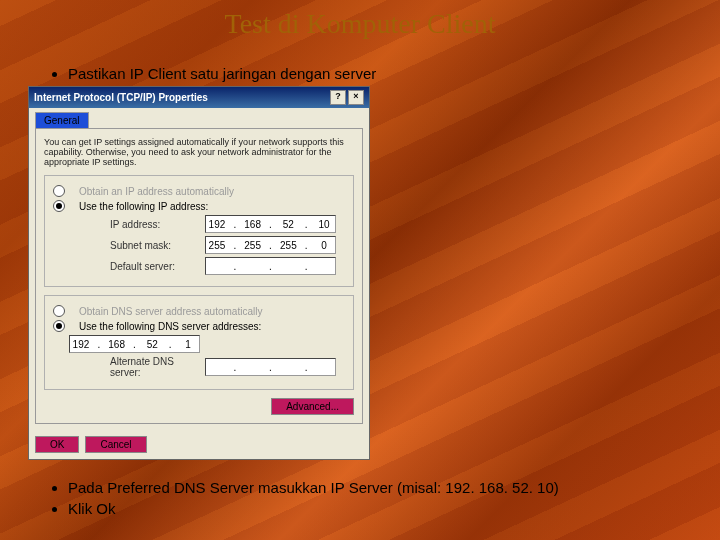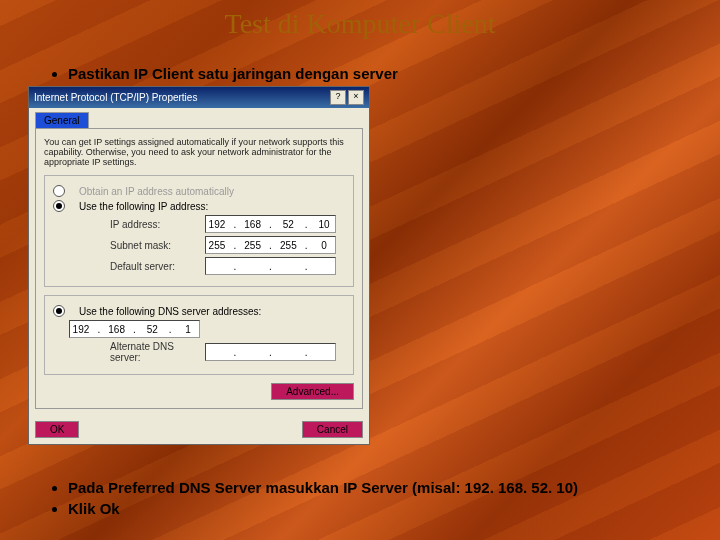--- a/index.html
+++ b/index.html
@@ -33,7 +33,7 @@
     left: 28px;
     right: 20px;
     color: #000;
-    font-weight: bold;
+    font-weight: normal;
     font-size: 15px;
   }
   .bullets li { margin-bottom: 4px; }

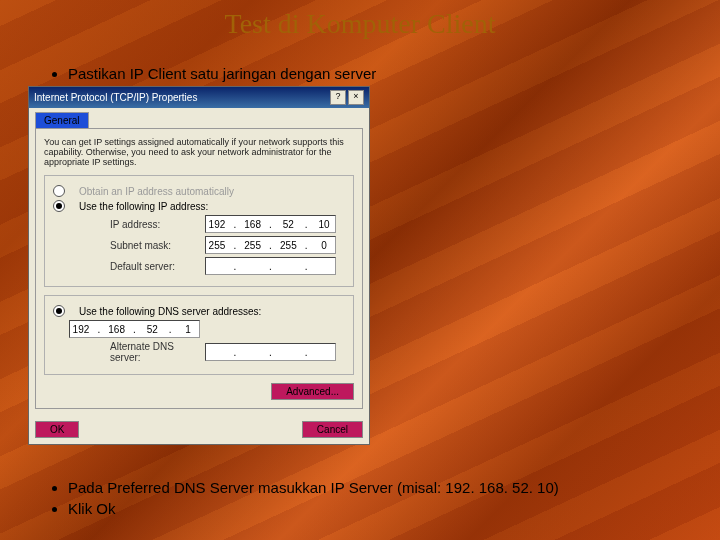--- a/index.html
+++ b/index.html
@@ -57,7 +57,7 @@
     display: flex;
     justify-content: space-between;
     align-items: center;
-    font-weight: normal;
+    font-weight: bold;
     font-size: 10px;
   }
   .titlebar-ctrls { display:flex; gap:2px; }

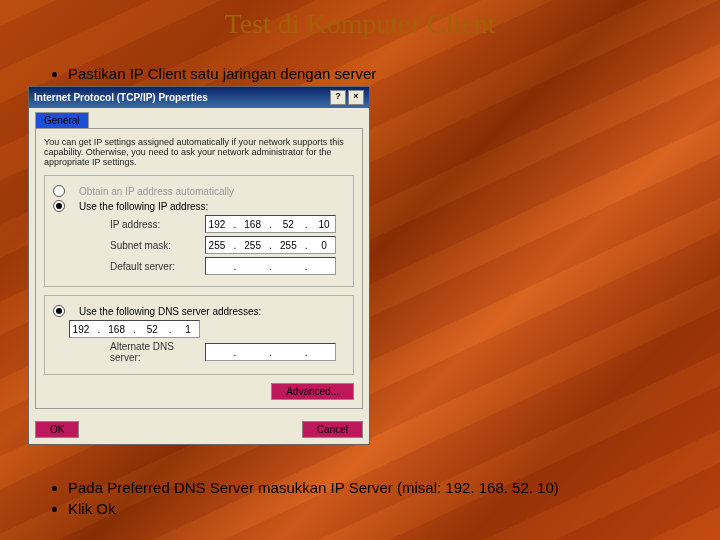--- a/index.html
+++ b/index.html
@@ -186,6 +186,10 @@
 
     <div class="fieldset">
       <div class="radio-row">
+        <span class="radio"></span>
+        <span class="disabled-text">Obtain DNS server address automatically</span>
+      </div>
+      <div class="radio-row">
         <span class="radio selected"></span>
         <span>Use the following DNS server addresses:</span>
       </div>

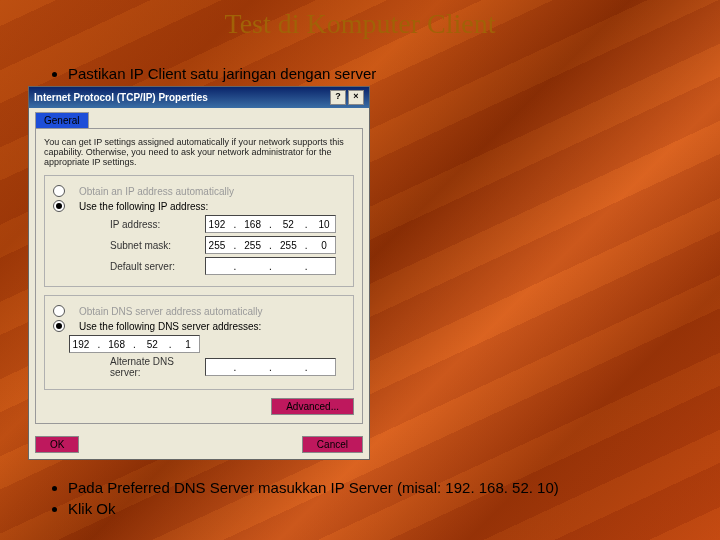--- a/index.html
+++ b/index.html
@@ -105,7 +105,7 @@
   }
   .ip-input span { display:inline-block; width:22px; text-align:center;}
   .dot { width:4px; text-align:center;}
-  .btn-row { display:flex; justify-content:space-between; gap:6px; padding:6px;}
+  .btn-row { display:flex; justify-content:flex-start; gap:6px; padding:6px;}
   .btn {
     border:1px solid #888; background:#be185d;
     padding:2px 14px; font-size:10px;

